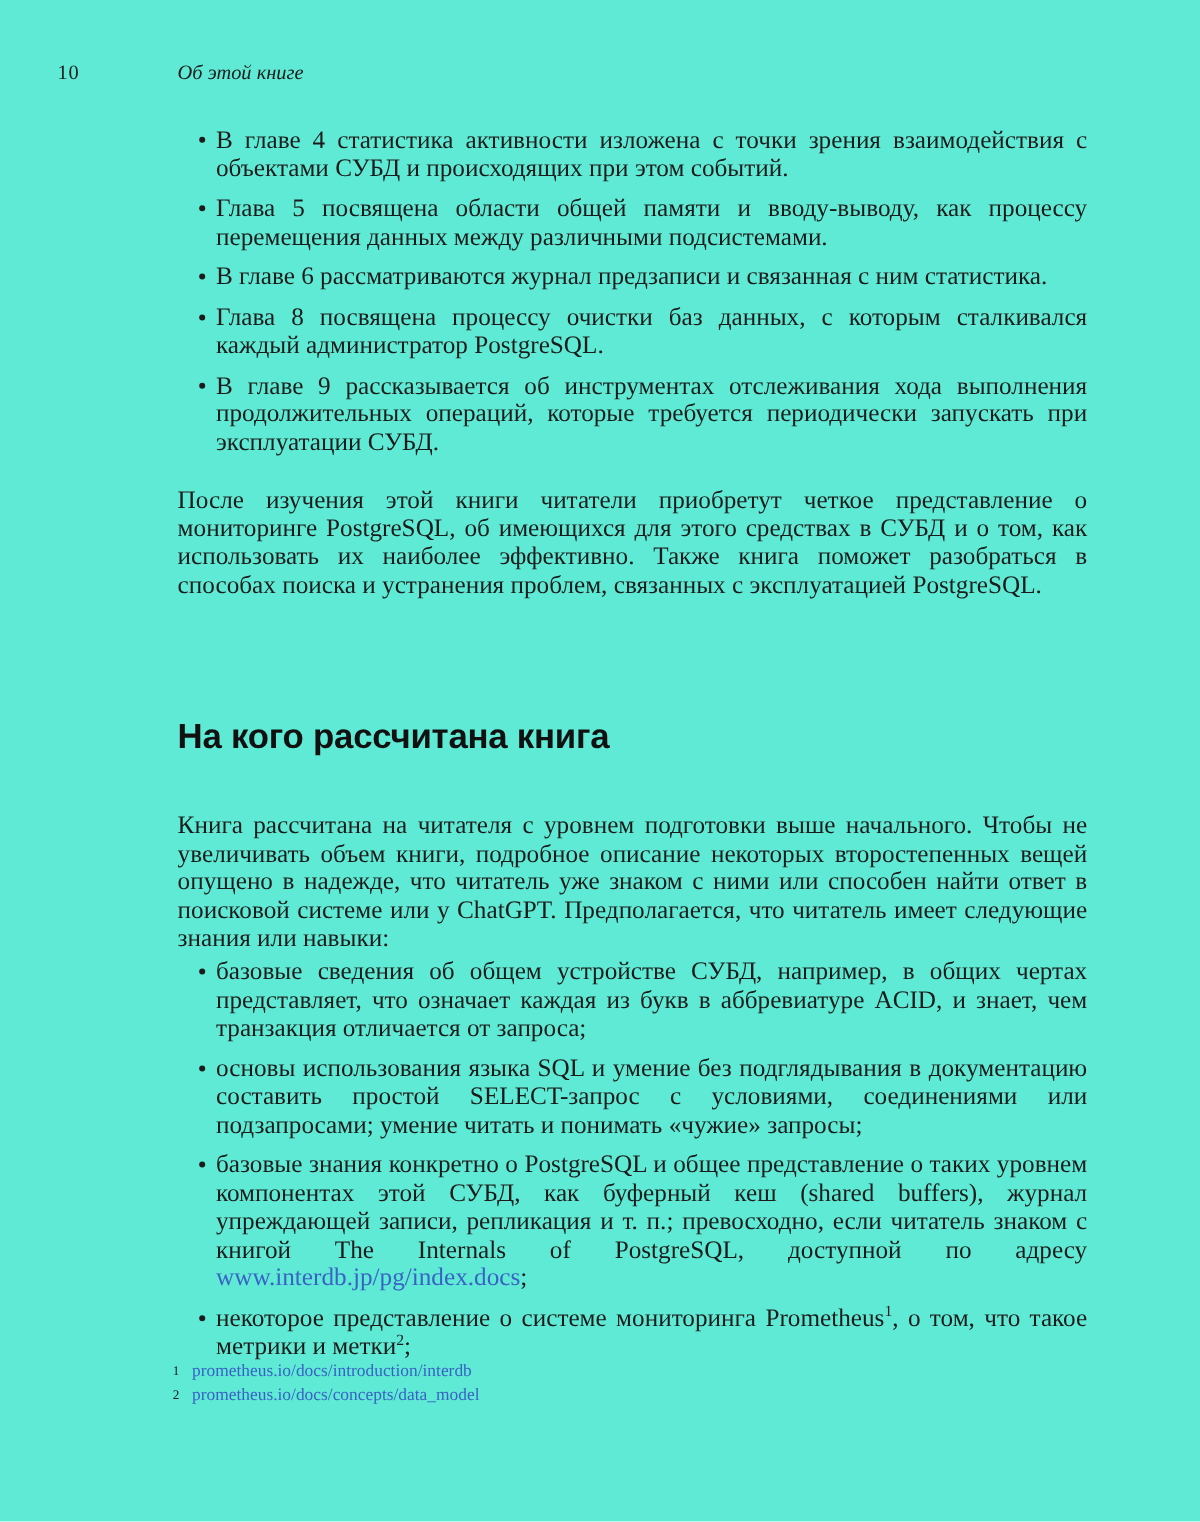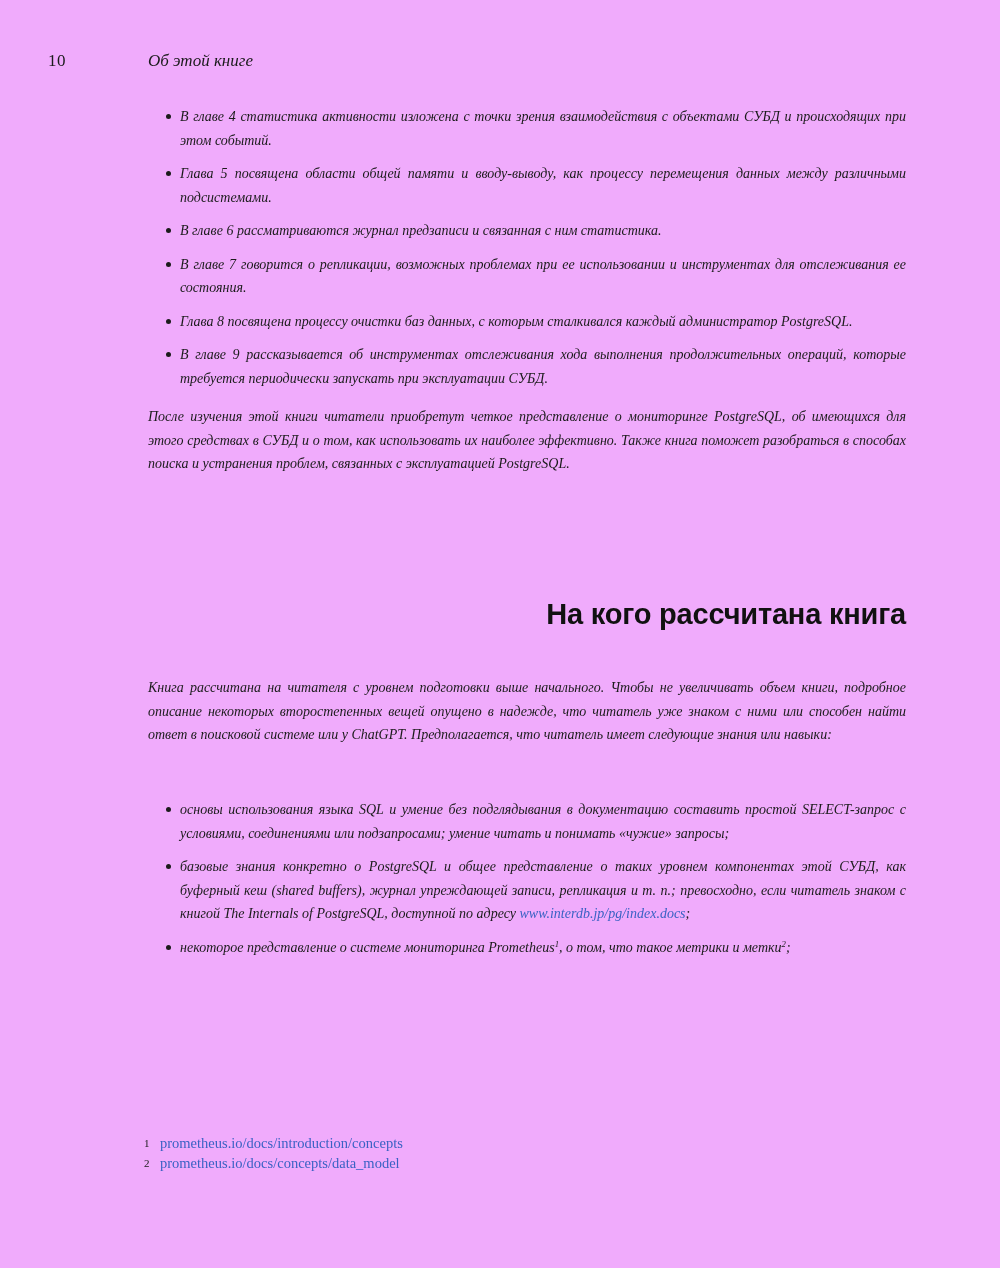--- a/index.html
+++ b/index.html
@@ -11,7 +11,7 @@
     position: relative;
     width: 1000px;
     height: 1268px;
-    background: #f0abfc;
+    background: #5eead4;
     font-family: "Liberation Serif", "DejaVu Serif", serif;
     color: #1b1b1b;
     overflow: hidden;

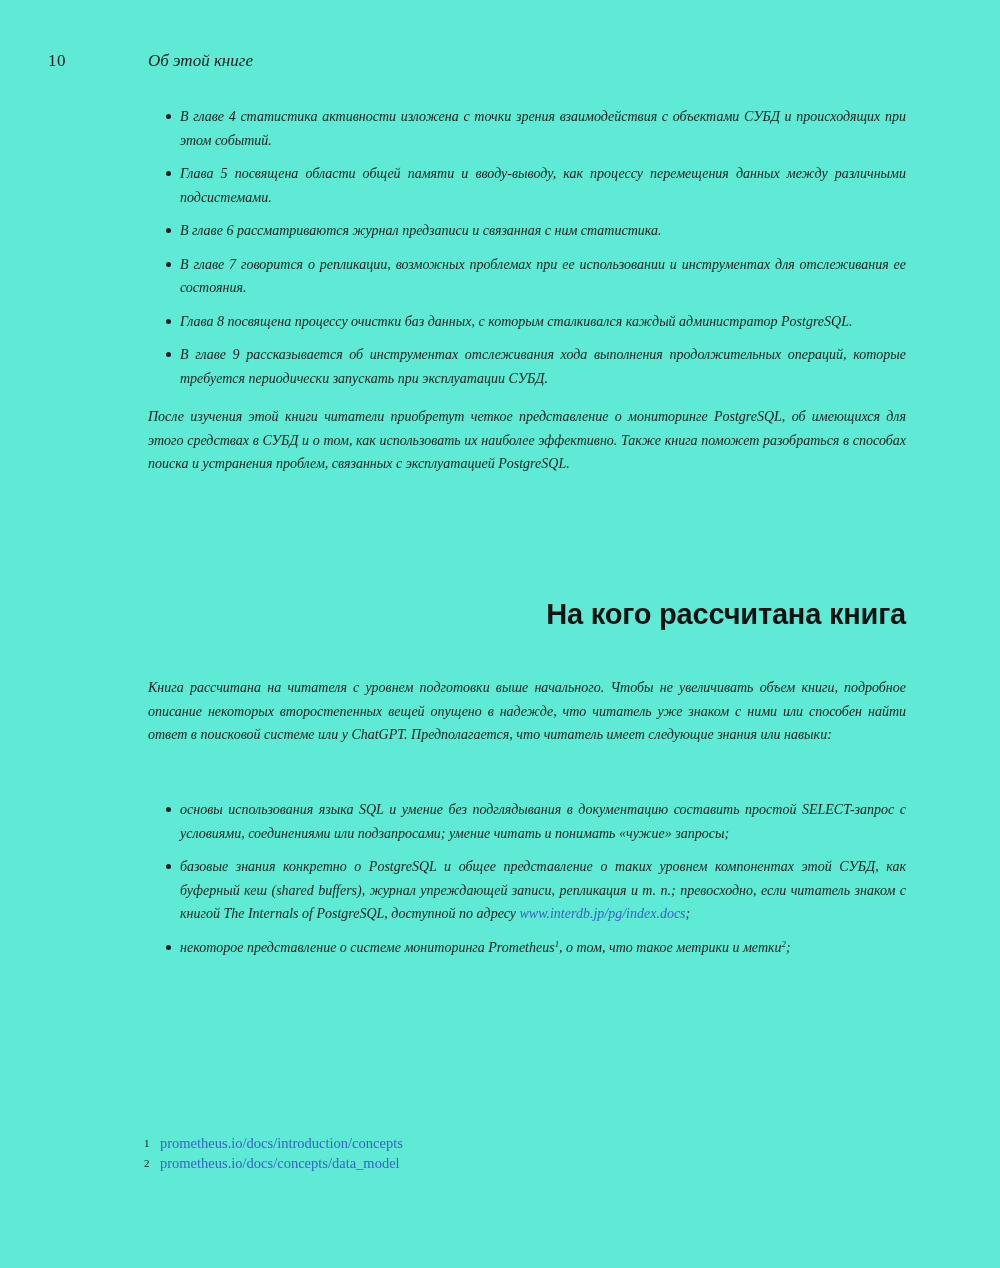--- a/index.html
+++ b/index.html
@@ -48,10 +48,9 @@
   }
 
   .body-text {
-    font-size: 14px;
+    font-size: 21px;
     line-height: 23.5px;
     text-align: justify;
-    font-style: italic;
   }
 
   ul.bullets {

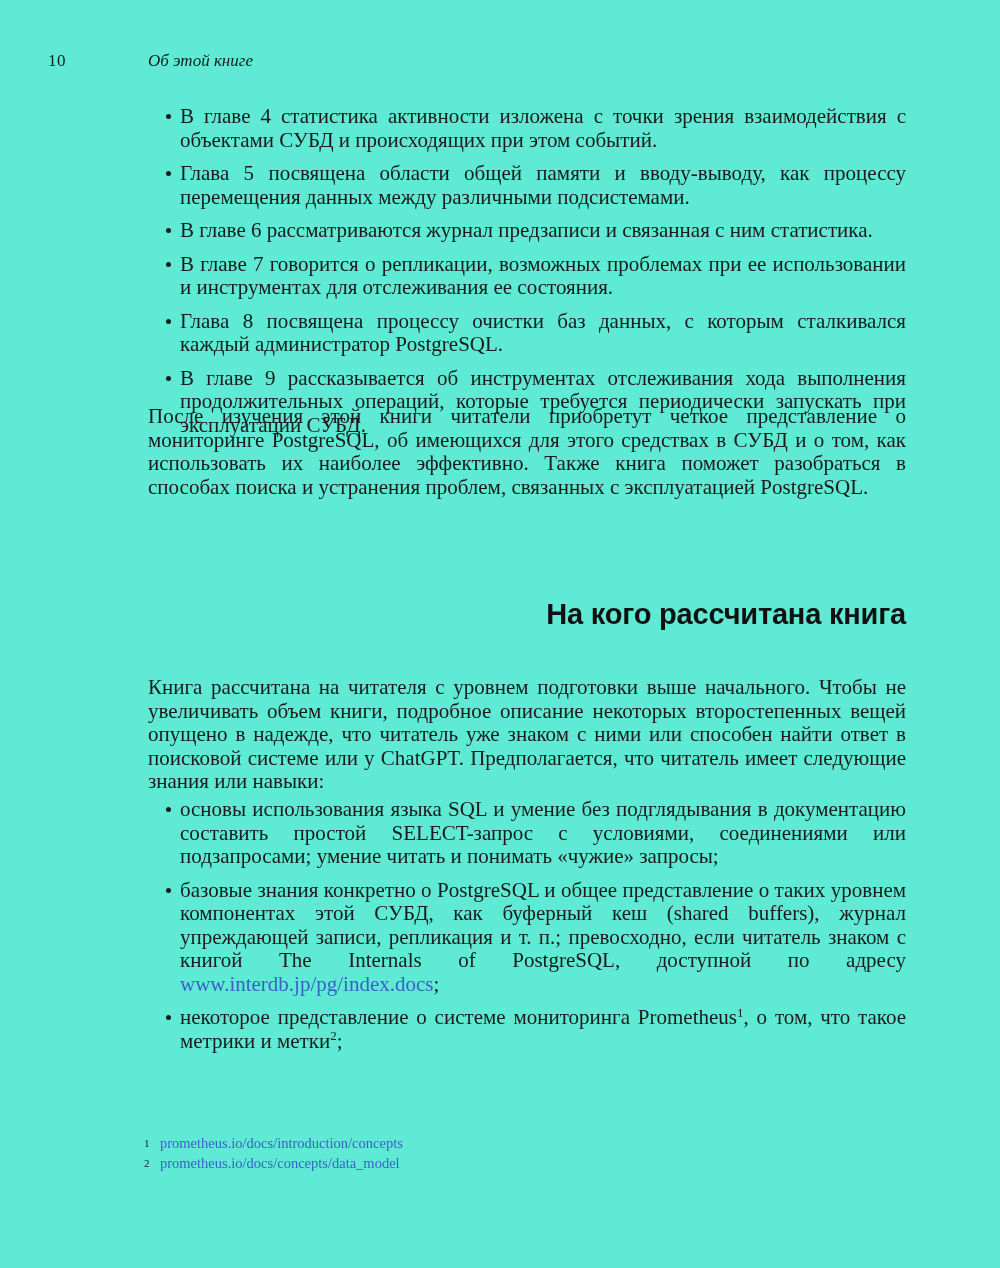--- a/index.html
+++ b/index.html
@@ -148,7 +148,6 @@
     <li><span class="dot"></span><span>В главе 4 статистика активности изложена с точки зрения взаимодействия с объектами СУБД и происходящих при этом событий.</span></li>
     <li><span class="dot"></span><span>Глава 5 посвящена области общей памяти и вводу-выводу, как процессу перемещения данных между различными подсистемами.</span></li>
     <li><span class="dot"></span><span>В главе 6 рассматриваются журнал предзаписи и связанная с ним статистика.</span></li>
-    <li><span class="dot"></span><span>В главе 7 говорится о репликации, возможных проблемах при ее использовании и инструментах для отслеживания ее состояния.</span></li>
     <li><span class="dot"></span><span>Глава 8 посвящена процессу очистки баз данных, с которым сталкивался каждый администратор PostgreSQL.</span></li>
     <li><span class="dot"></span><span>В главе 9 рассказывается об инструментах отслеживания хода выполнения продолжительных операций, которые требуется периодически запускать при эксплуатации СУБД.</span></li>
   </ul>

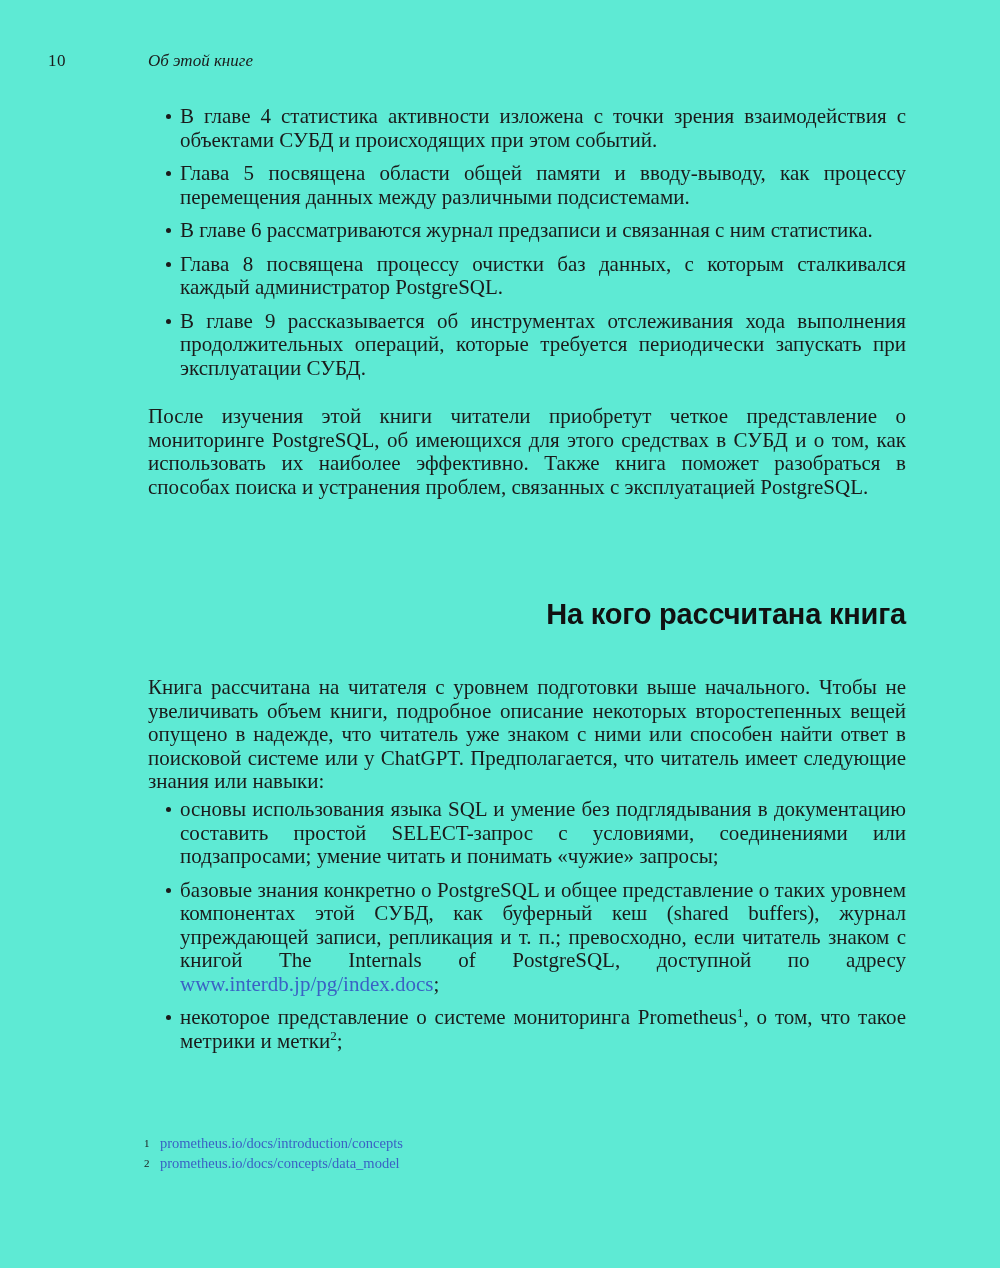--- a/index.html
+++ b/index.html
@@ -88,7 +88,7 @@
     line-height: 32px;
     color: #111111;
     letter-spacing: -0.2px;
-    text-align: right;
+    text-align: left;
   }
 
   a.link {

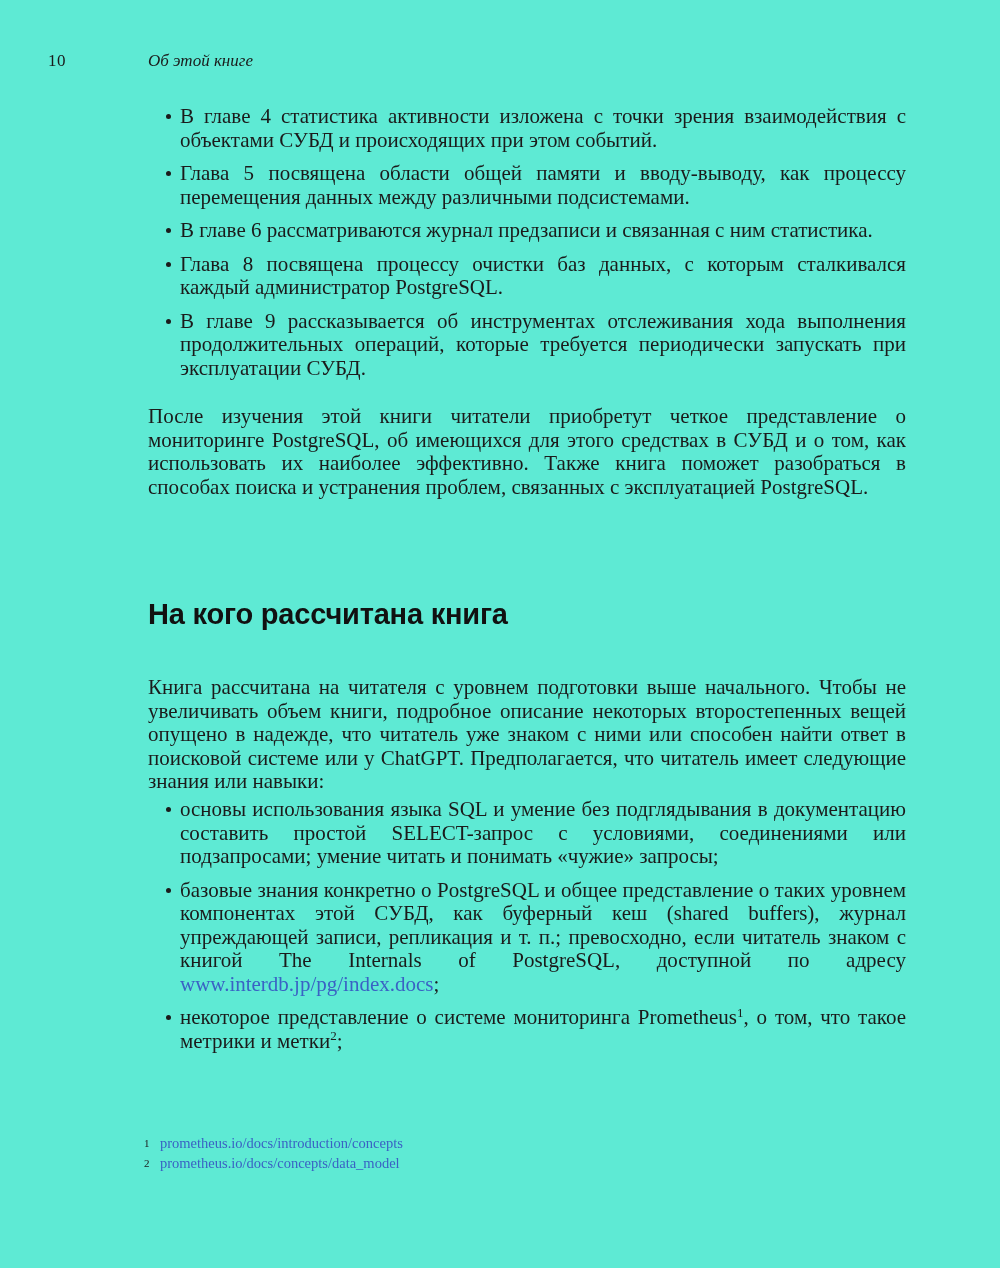--- a/index.html
+++ b/index.html
@@ -159,6 +159,7 @@
   <p class="para body-text col" id="audience-intro" style="position:absolute;">Книга рассчитана на читателя с уровнем подготовки выше начального. Чтобы не увеличивать объем книги, подробное описание некоторых второстепенных вещей опущено в надежде, что читатель уже знаком с ними или способен найти ответ в поисковой системе или у ChatGPT. Предполагается, что читатель имеет следующие знания или навыки:</p>
 
   <ul class="bullets body-text col" id="audience-list">
+    <li><span class="dot"></span><span>базовые сведения об общем устройстве СУБД, например, в общих чертах представляет, что означает каждая из букв в аббревиатуре ACID, и знает, чем транзакция отличается от запроса;</span></li>
     <li><span class="dot"></span><span>основы использования языка SQL и умение без подглядывания в документацию составить простой SELECT-запрос с условиями, соединениями или подзапросами; умение читать и понимать «чужие» запросы;</span></li>
     <li><span class="dot"></span><span>базовые знания конкретно о PostgreSQL и общее представление о таких уровнем компонентах этой СУБД, как буферный кеш (shared buffers), журнал упреждающей записи, репликация и т. п.; превосходно, если читатель знаком с книгой The Internals of PostgreSQL, доступной по адресу </span><a class="link">www.interdb.jp/pg/index.docs</a><span>;</span></li>
     <li><span class="dot"></span><span>некоторое представление о системе мониторинга Prometheus</span><sup class="fn-ref">1</sup><span>, о том, что такое метрики и метки</span><sup class="fn-ref">2</sup><span>;</span></li>

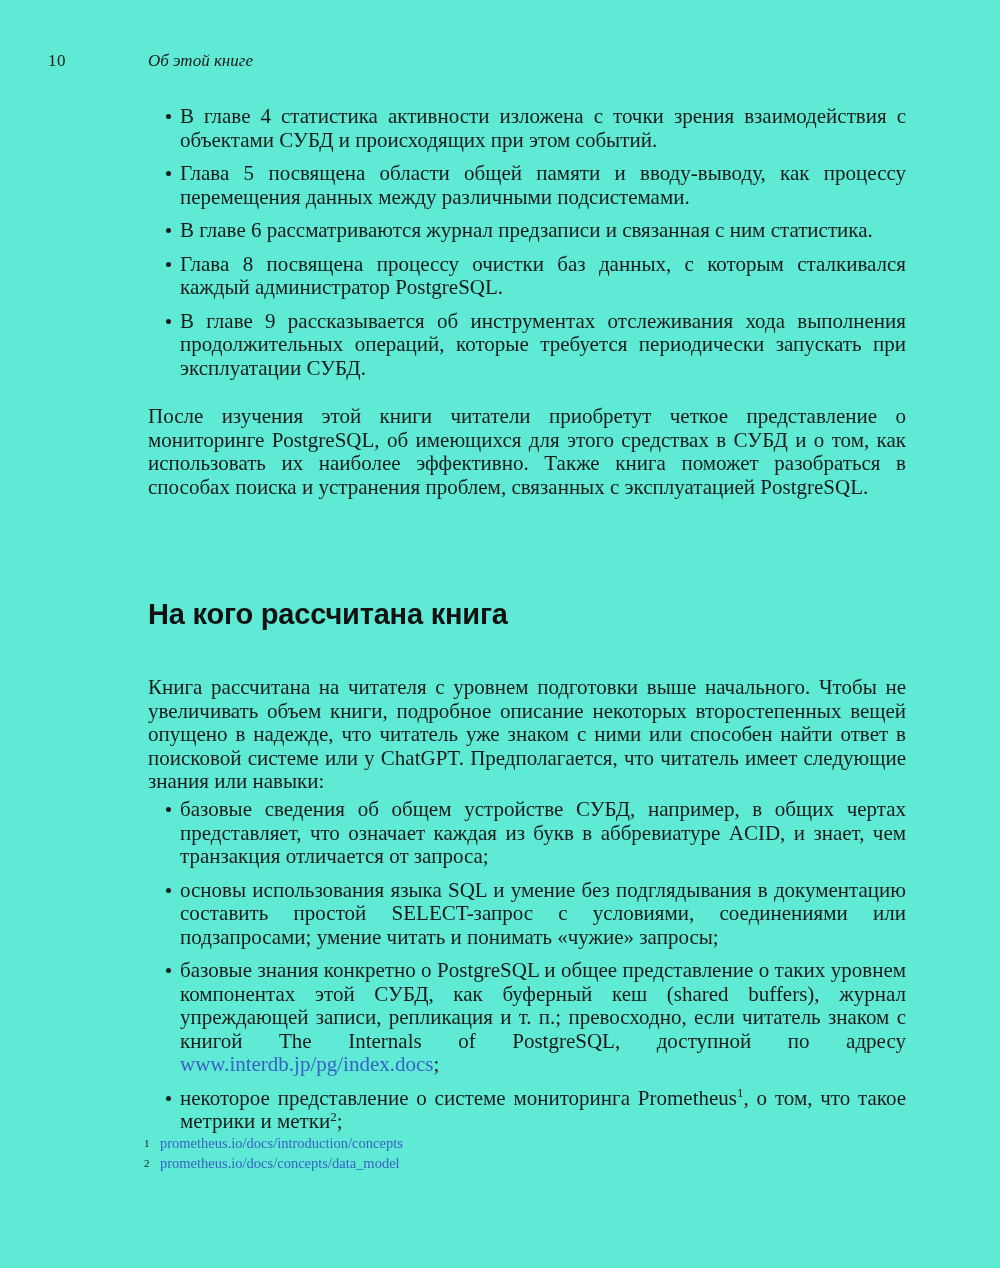--- a/index.html
+++ b/index.html
@@ -167,7 +167,7 @@
 
   <footer class="footnotes">
     <div class="footnote">
-      <sup class="fn-marker">1</sup><a class="link">prometheus.io/docs/introduction/concepts</a>
+      <sup class="fn-marker">1</sup><a class="link">prometheus.io/docs/introduction/interdb</a>
     </div>
     <div class="footnote">
       <sup class="fn-marker">2</sup><a class="link">prometheus.io/docs/concepts/data_model</a>

